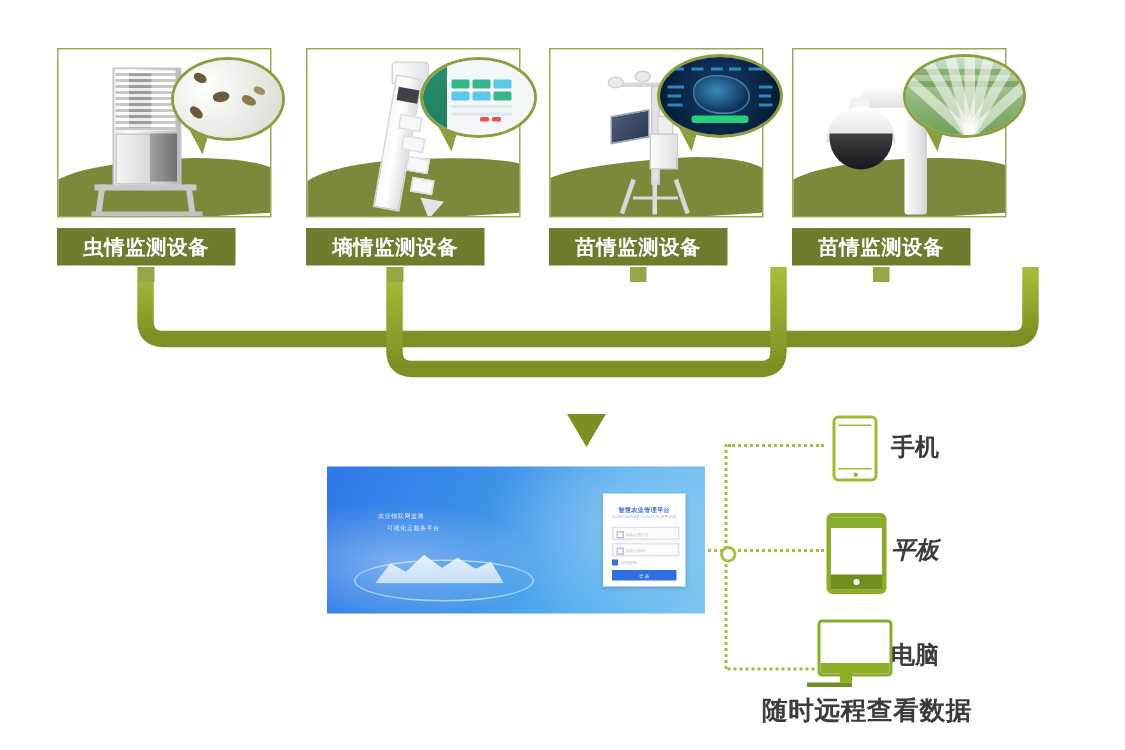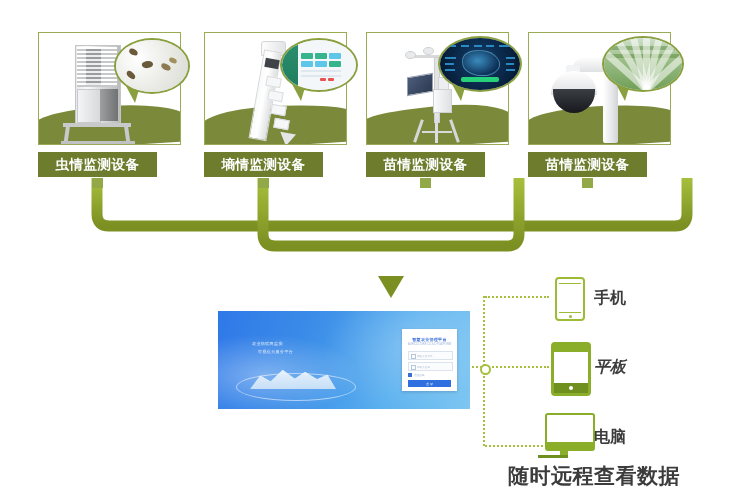--- a/index.html
+++ b/index.html
@@ -187,7 +187,7 @@
   .mon-bar{position:absolute;left:0;right:0;bottom:0;height:7px;background:#8aad2a;}
   .mon-neck{position:absolute;left:50%;margin-left:-4px;width:8px;height:8px;background:#8aad2a;}
   .mon-base{position:absolute;left:50%;margin-left:-15px;width:30px;height:3px;background:#6f8f1e;}
-  .caption{position:absolute;font-size:21px;font-weight:bold;color:#3c3c3c;letter-spacing:.5px;}
+  .caption{position:absolute;font-size:17px;font-weight:bold;color:#3c3c3c;letter-spacing:.5px;}
 </style>
 </head>
 <body>

